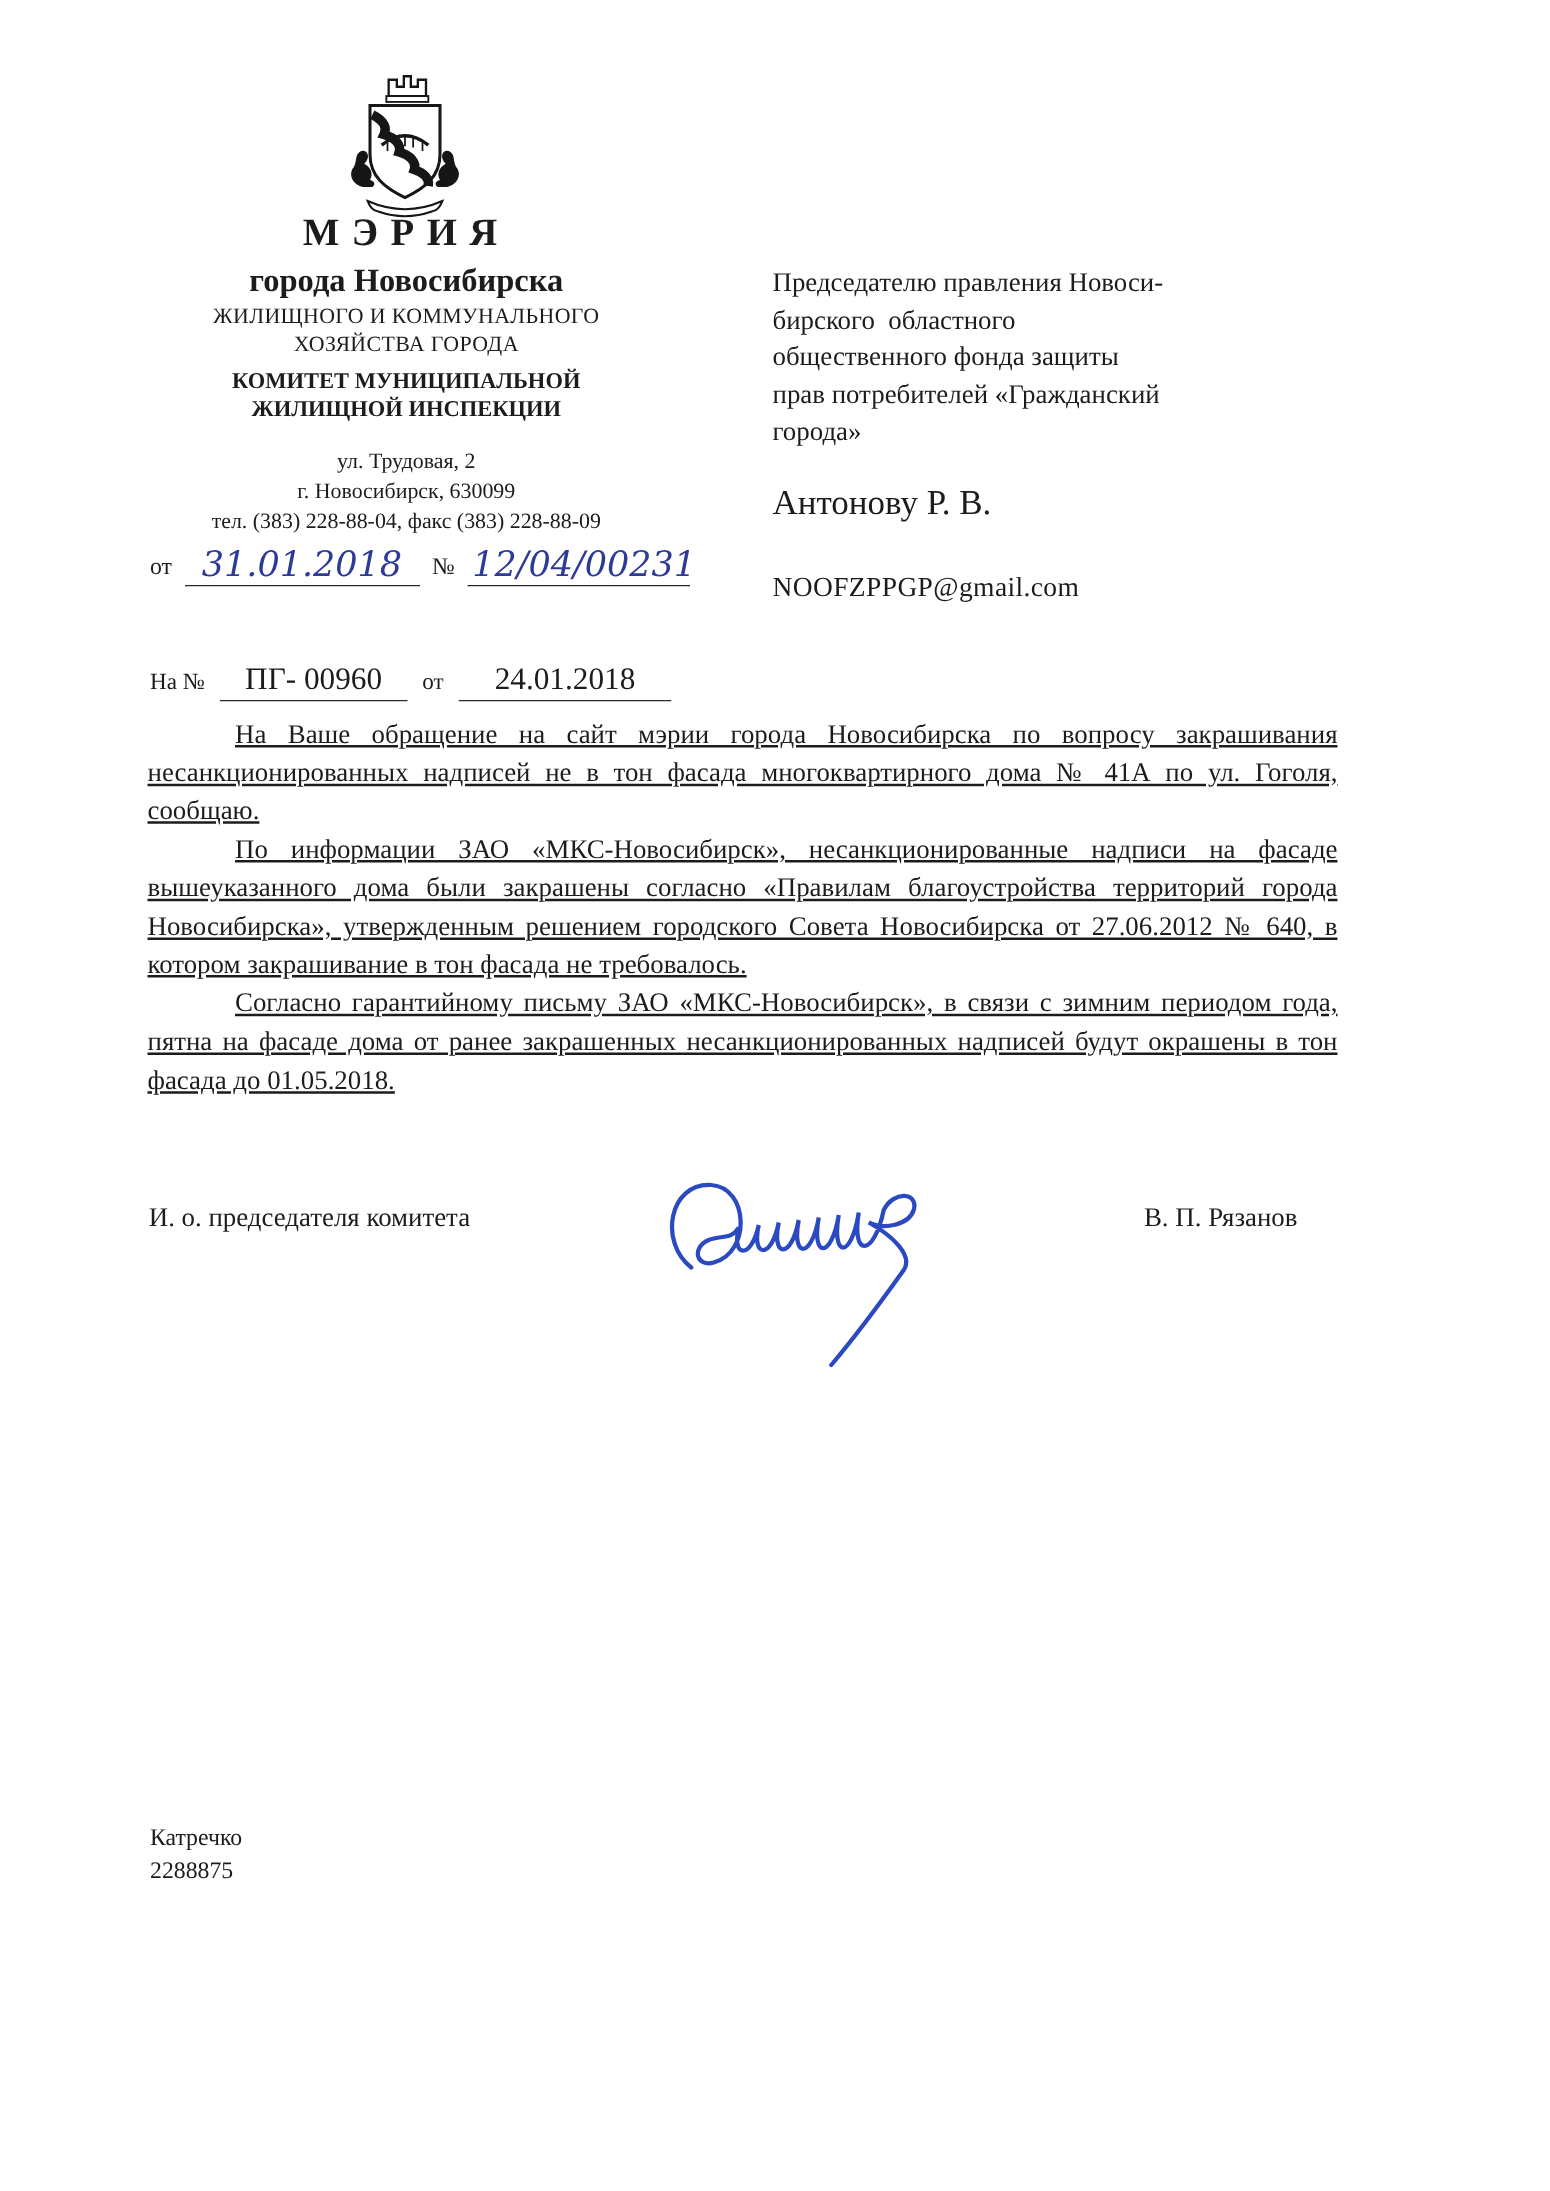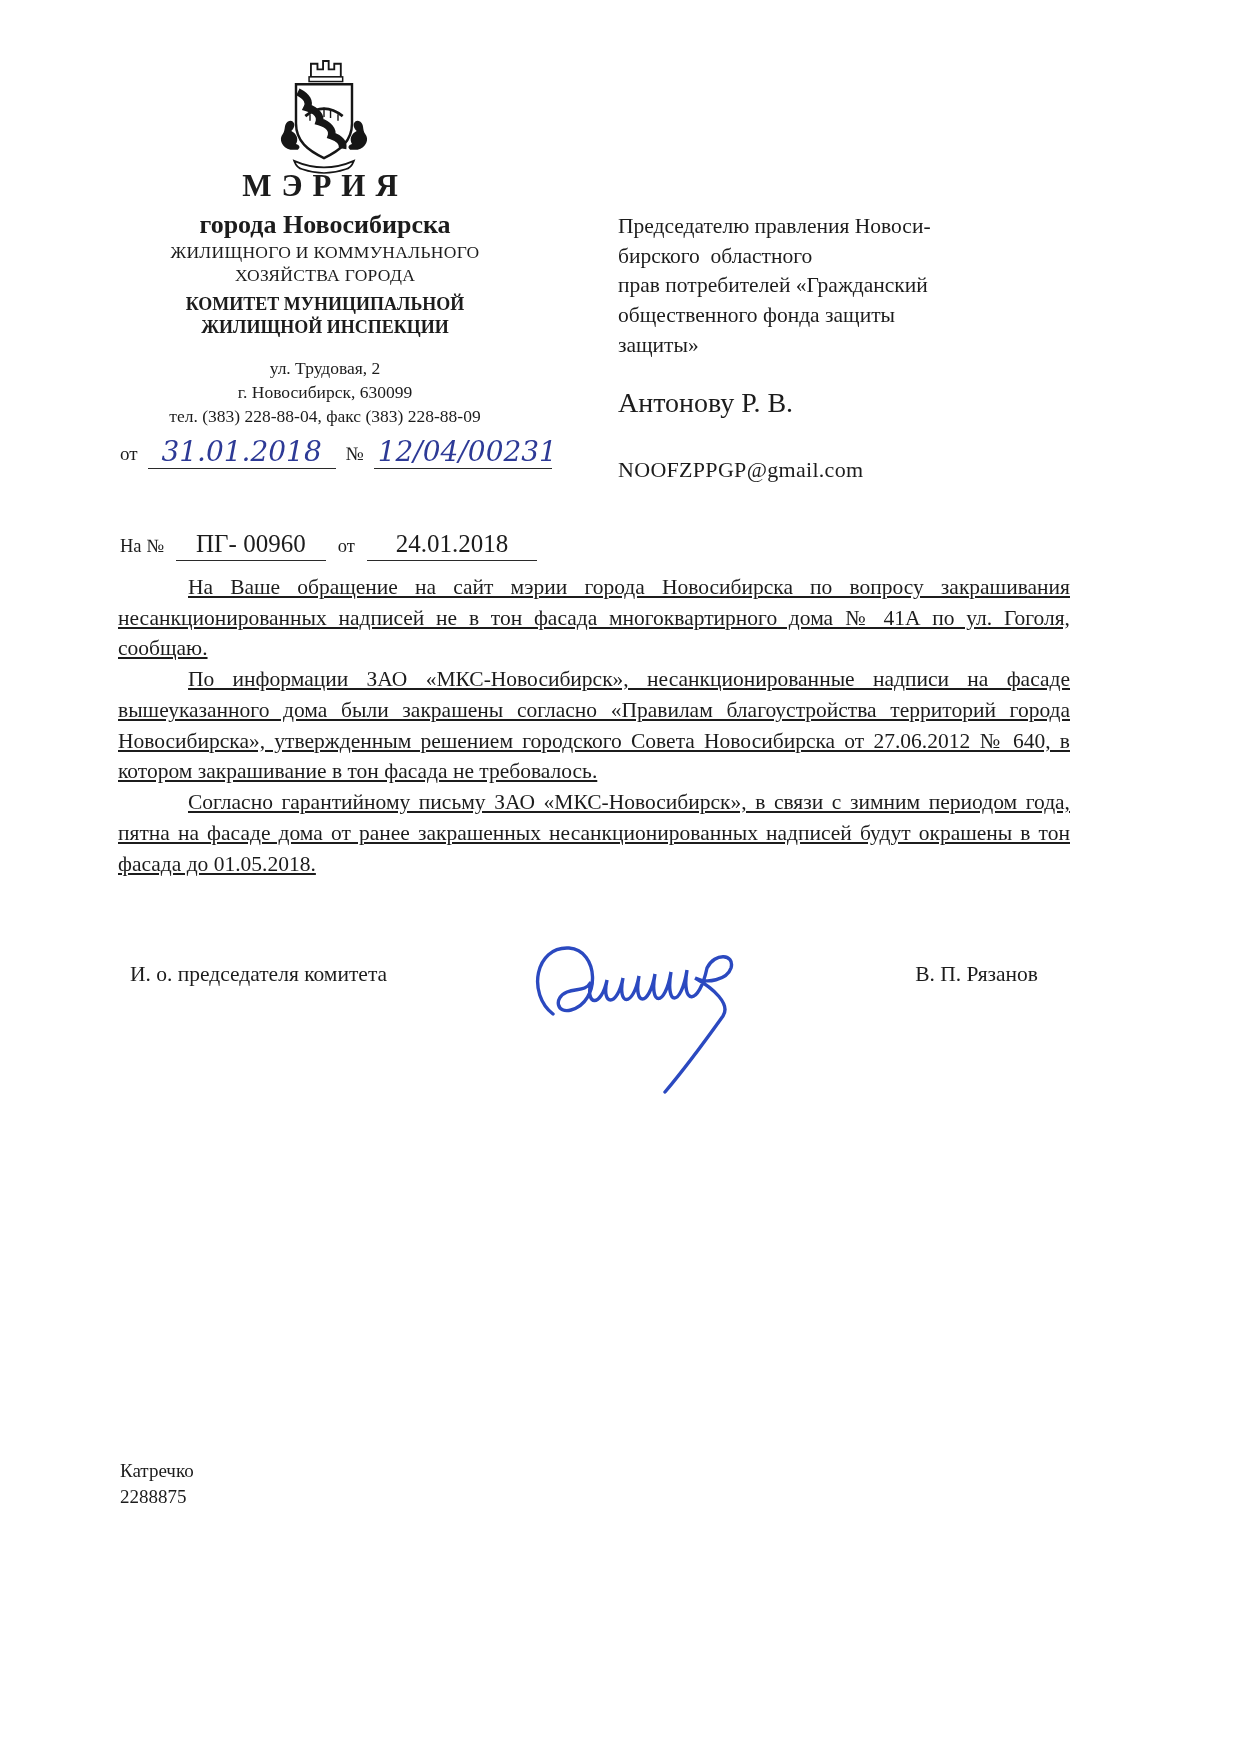--- a/index.html
+++ b/index.html
@@ -126,8 +126,8 @@
   <div class="recipient">
     <div class="recipient-line">Председателю правления Новоси-</div>
     <div class="recipient-line">бирского  областного</div>
+    <div class="recipient-line">общественного фонда защиты</div>
     <div class="recipient-line">прав потребителей «Гражданский</div>
-    <div class="recipient-line">общественного фонда защиты</div>
     <div class="recipient-line">защиты»</div>
     <div class="recipient-name">Антонову Р. В.</div>
     <div class="recipient-email">NOOFZPPGP@gmail.com</div>

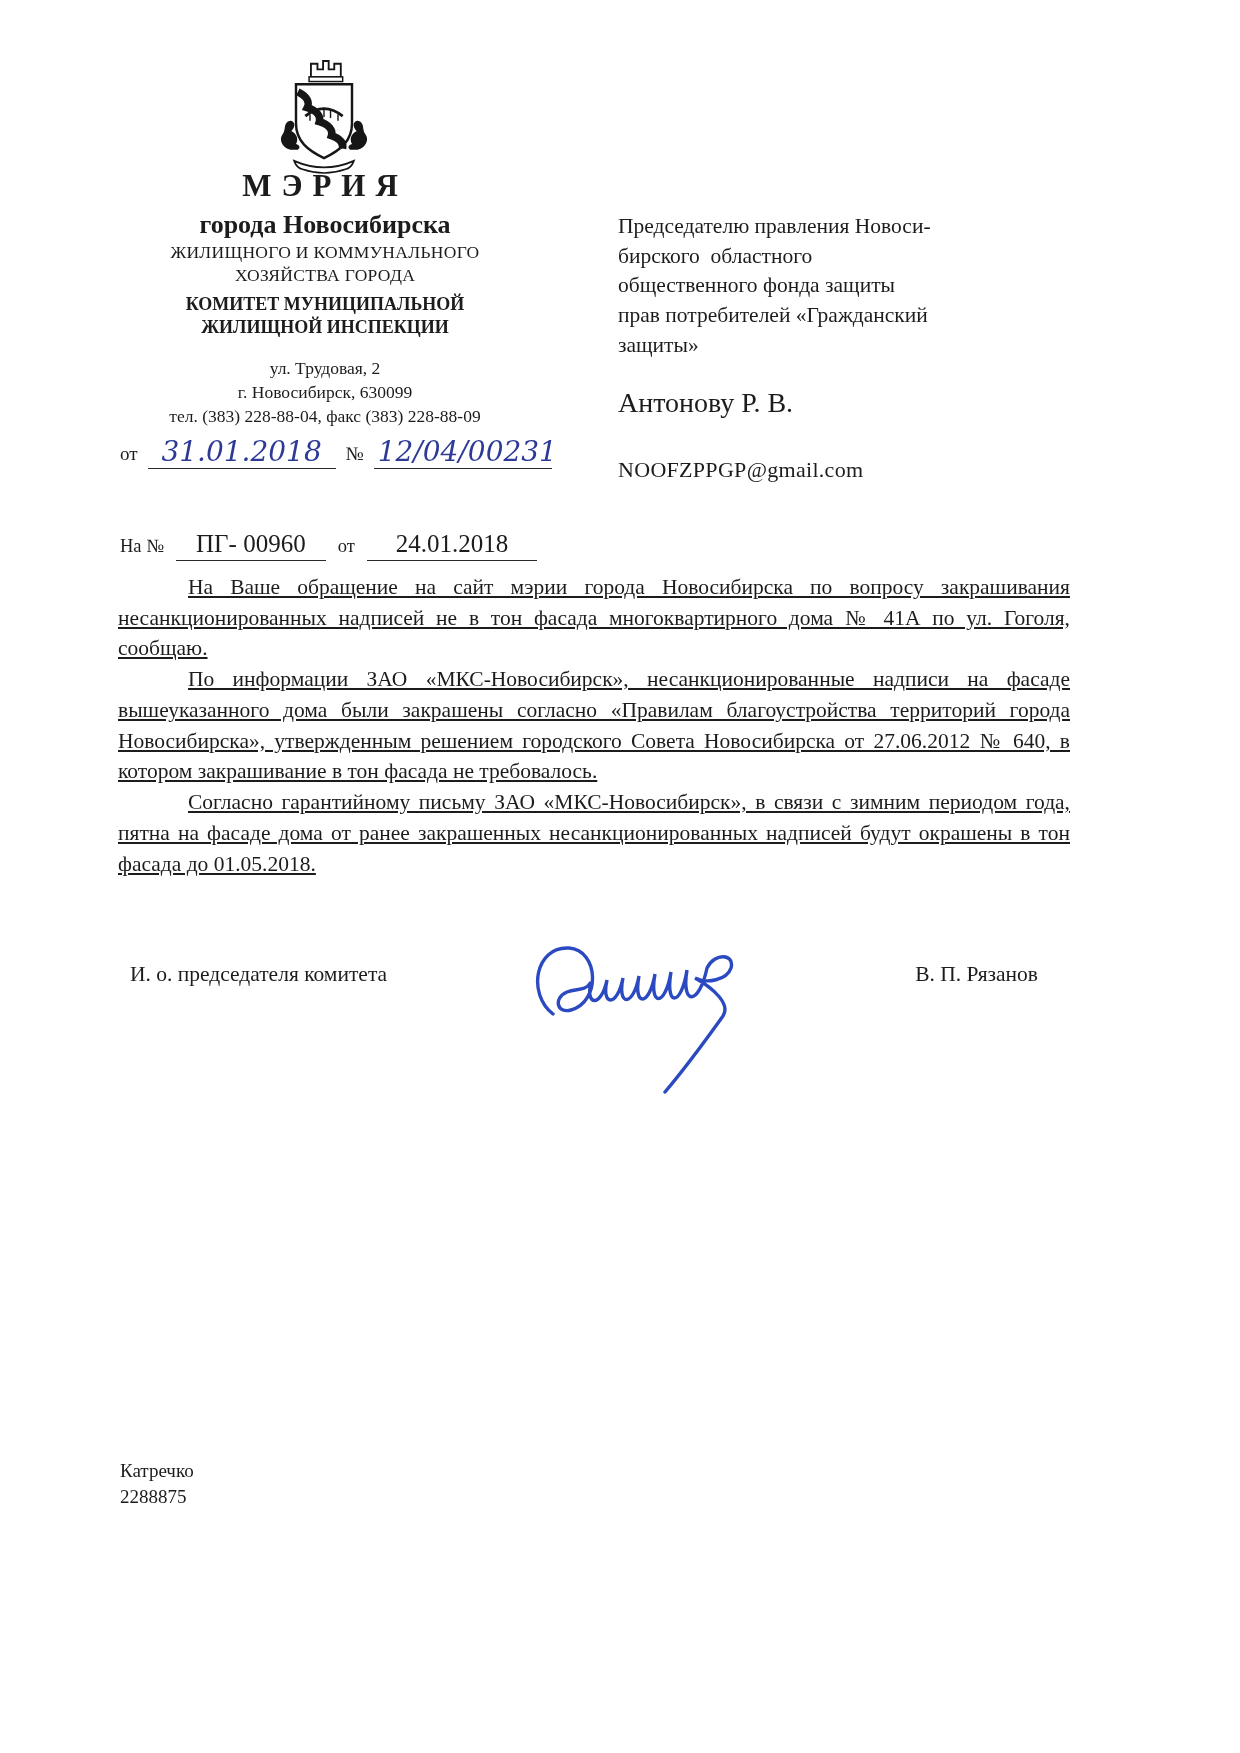--- a/index.html
+++ b/index.html
@@ -128,7 +128,7 @@
     <div class="recipient-line">бирского  областного</div>
     <div class="recipient-line">общественного фонда защиты</div>
     <div class="recipient-line">прав потребителей «Гражданский</div>
-    <div class="recipient-line">защиты»</div>
+    <div class="recipient-line">города»</div>
     <div class="recipient-name">Антонову Р. В.</div>
     <div class="recipient-email">NOOFZPPGP@gmail.com</div>
   </div>

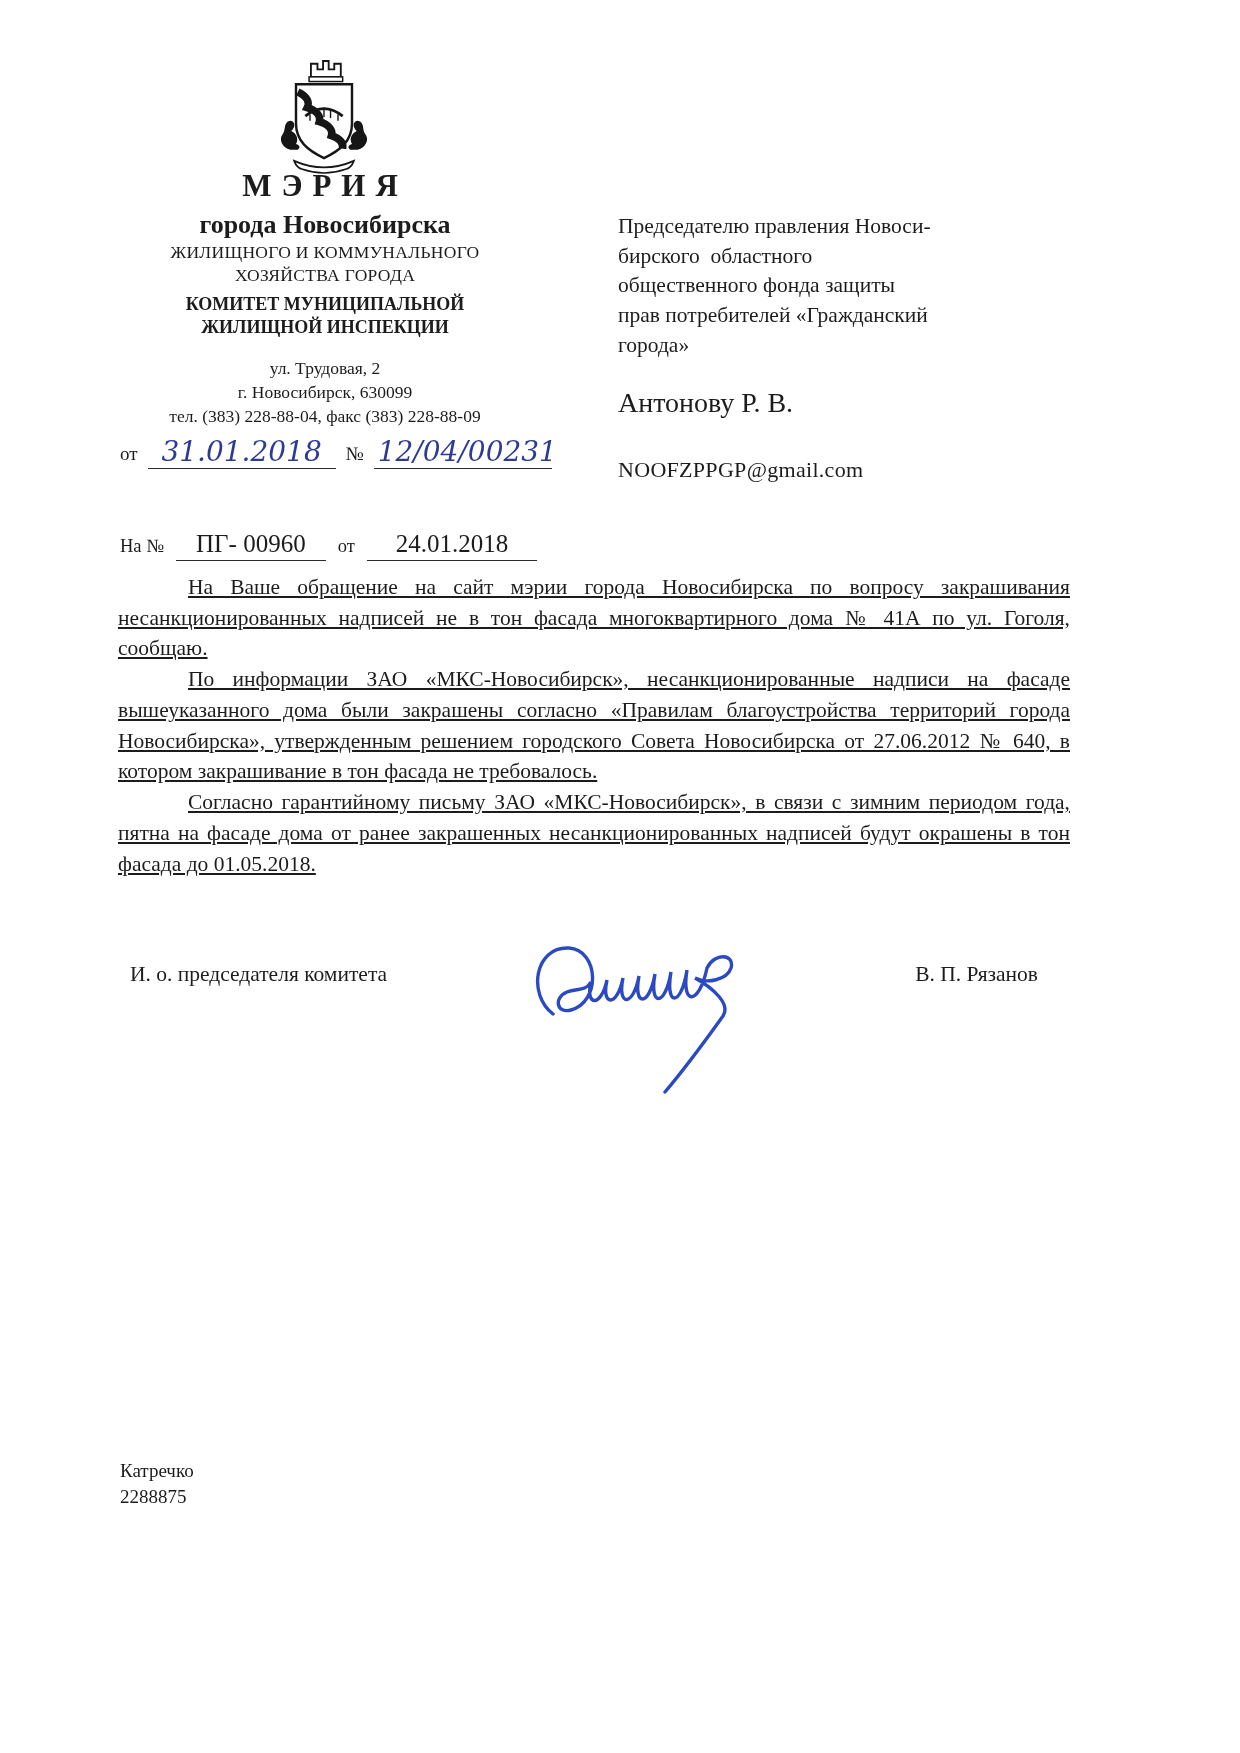--- a/index.html
+++ b/index.html
@@ -65,7 +65,7 @@
   .body-text p{margin:0;text-indent:70px;text-decoration:underline;}
   
   .sig-row{position:absolute;left:118px;top:962px;width:952px;font-size:21.5px;}
-  .sig-title{position:absolute;left:12px;top:0;}
+  .sig-title{position:absolute;left:1px;top:0;}
   .sig-name{position:absolute;right:32px;top:0;}
   .signature-svg{position:absolute;left:520px;top:918px;width:330px;height:190px;}
   

